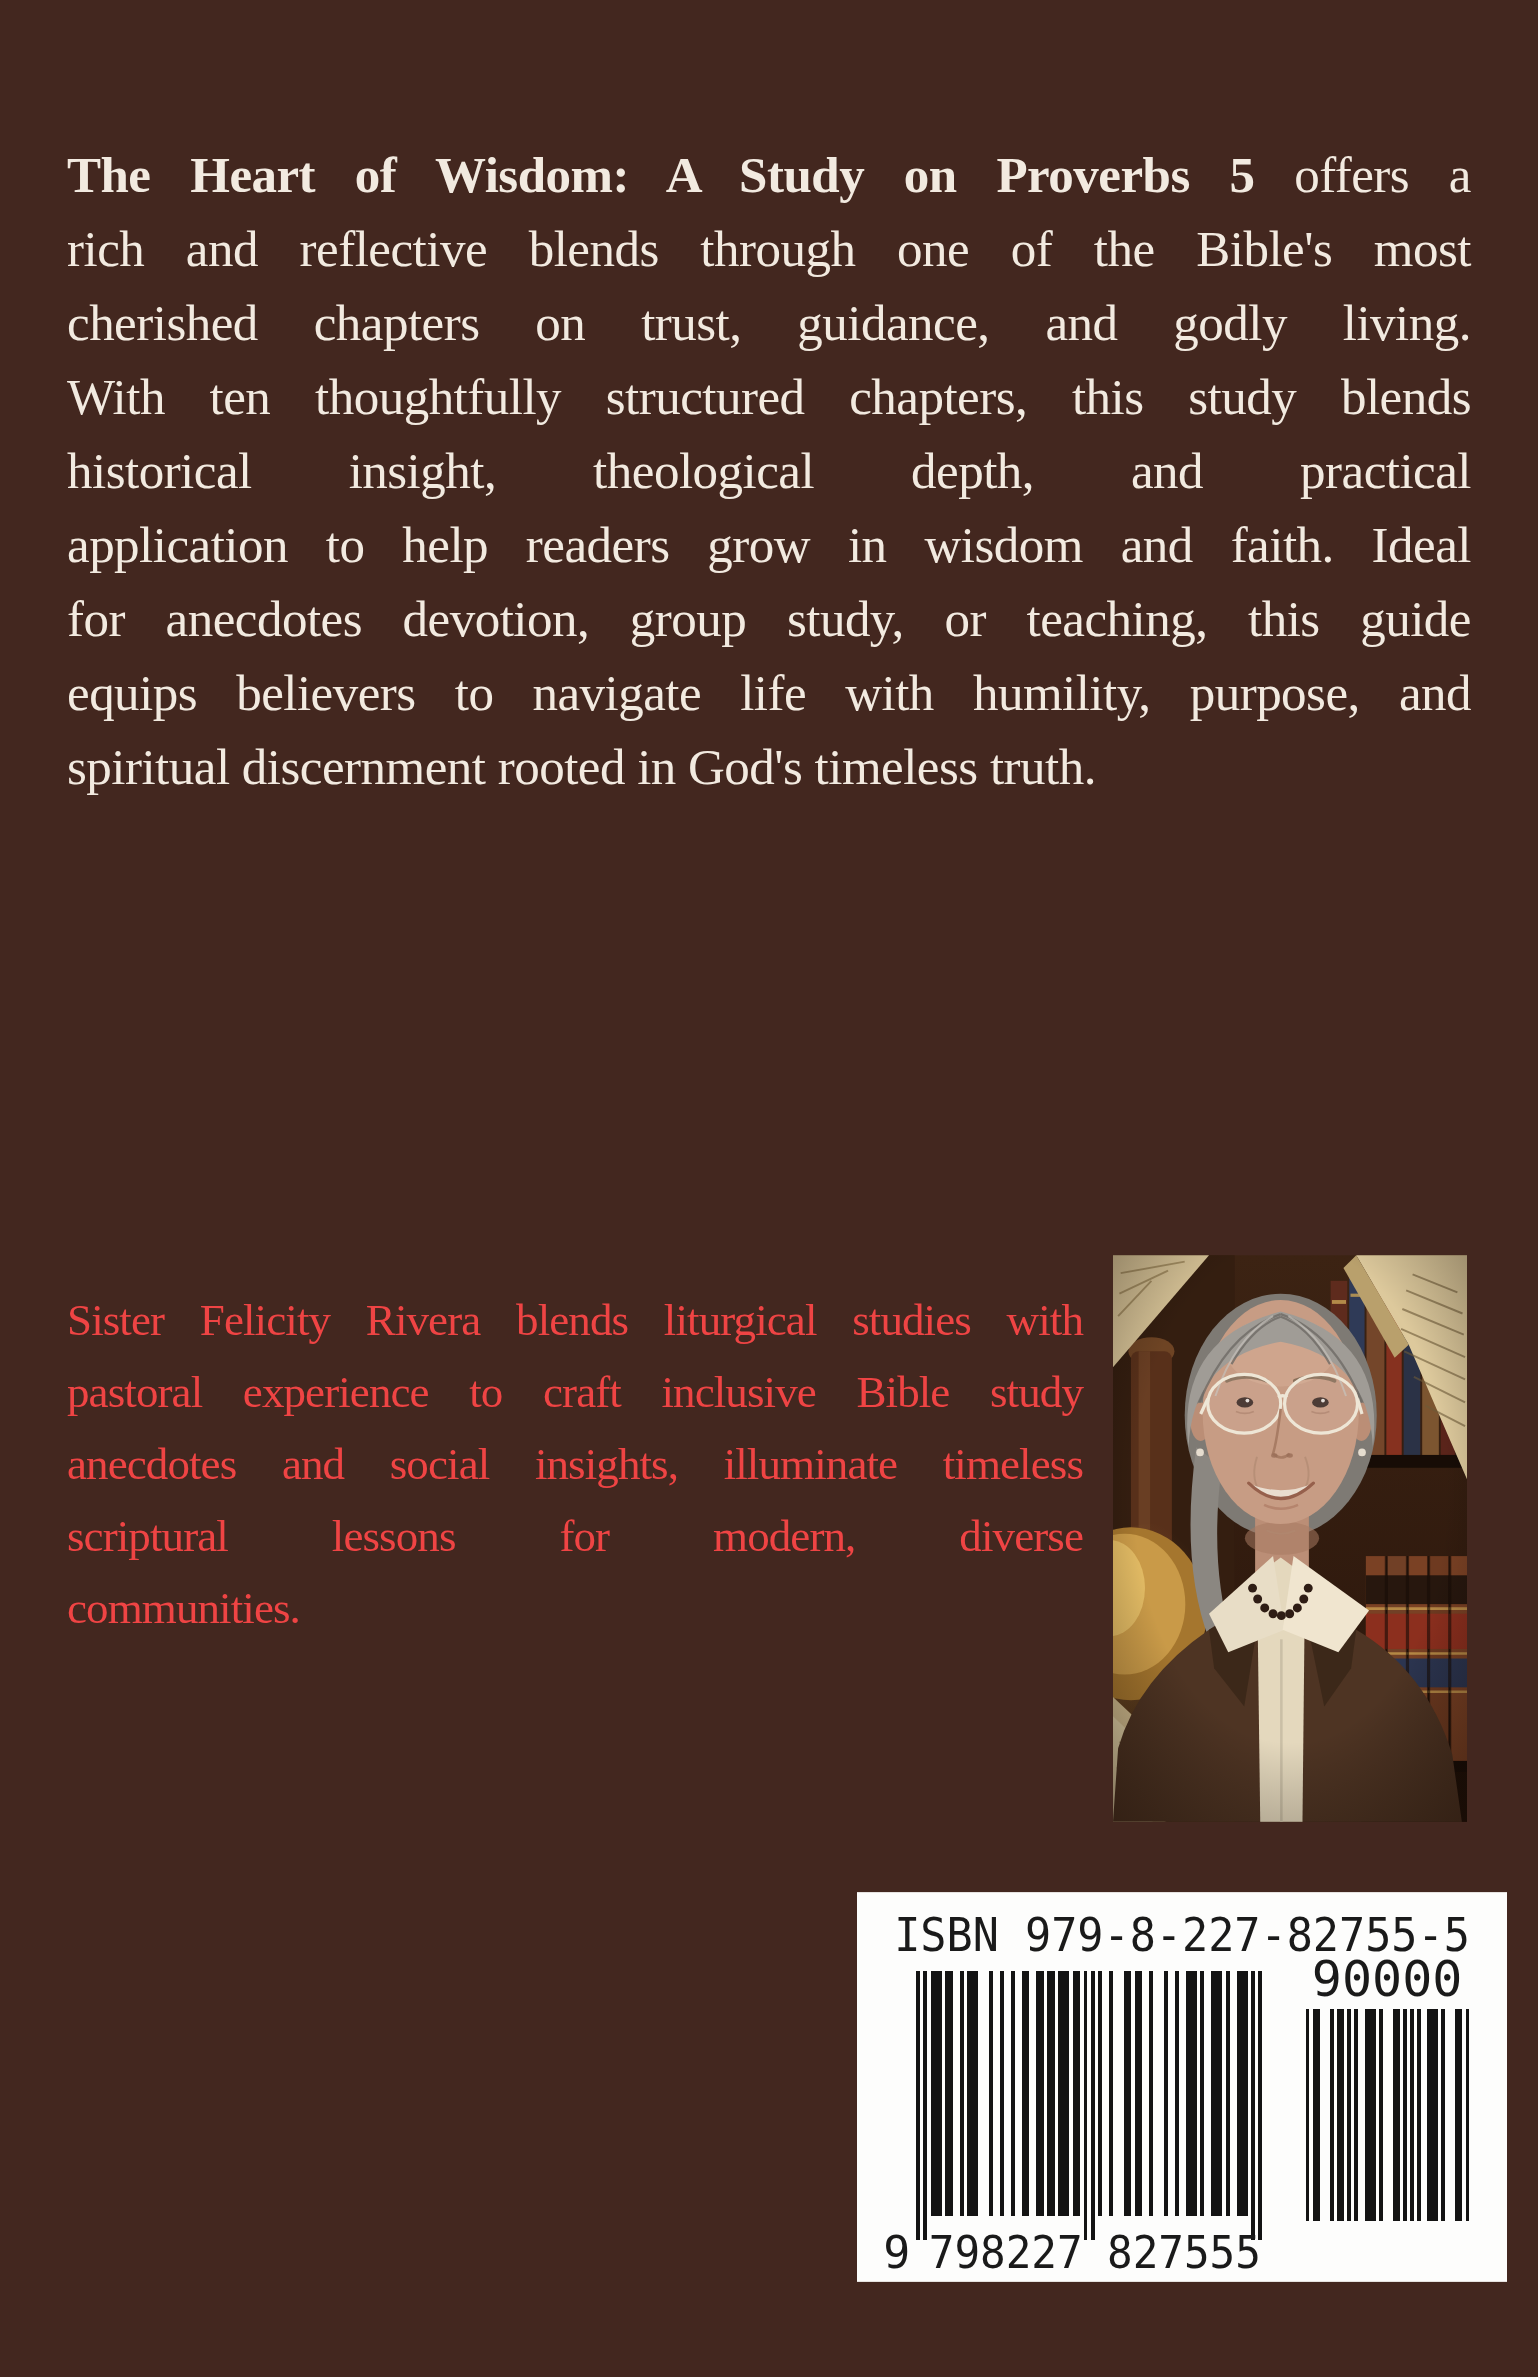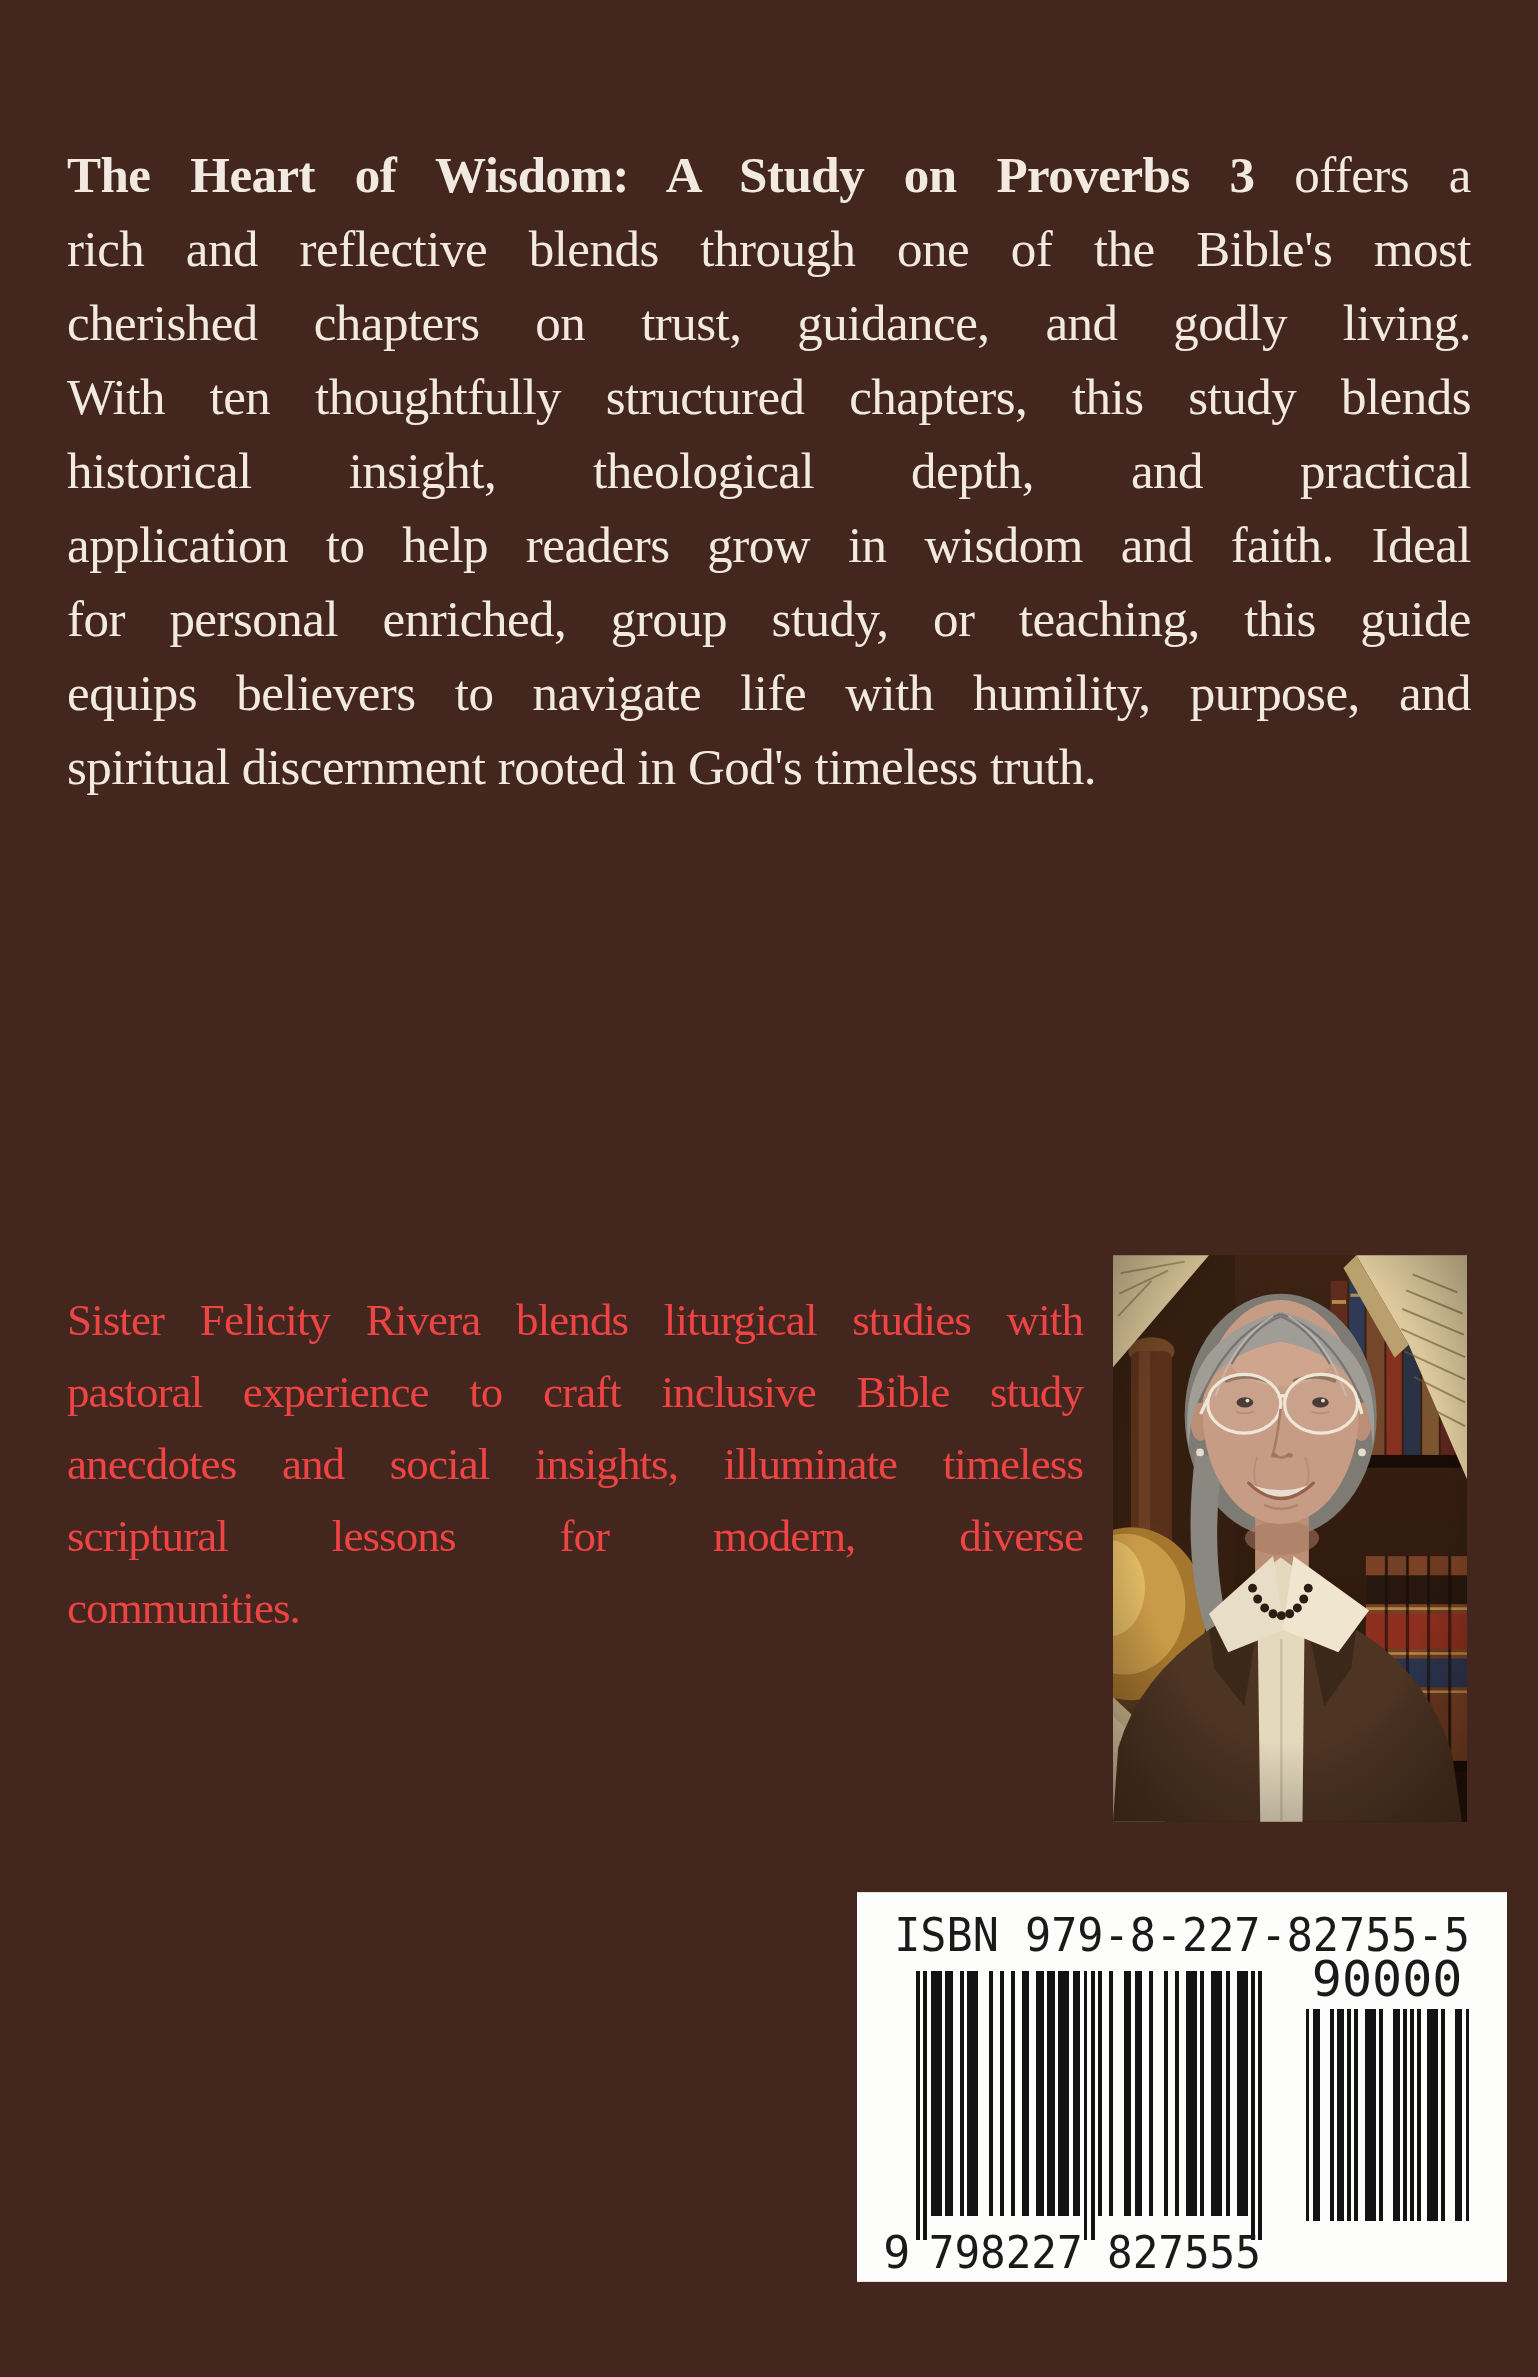--- a/index.html
+++ b/index.html
@@ -31,7 +31,7 @@
 <div class="page">
 
   <div class="synopsis">
-    <div class="jline"><span class="lead-bold">The Heart of Wisdom: A Study on Proverbs 3</span><span> offers a</span></div>
+    <div class="jline"><span class="lead-bold">The Heart of Wisdom: A Study on Proverbs 5</span><span> offers a</span></div>
     <div class="jline">rich and reflective blends through one of the Bible's most</div>
     <div class="jline">cherished chapters on trust, guidance, and godly living.</div>
     <div class="jline">With ten thoughtfully structured chapters, this study blends</div>

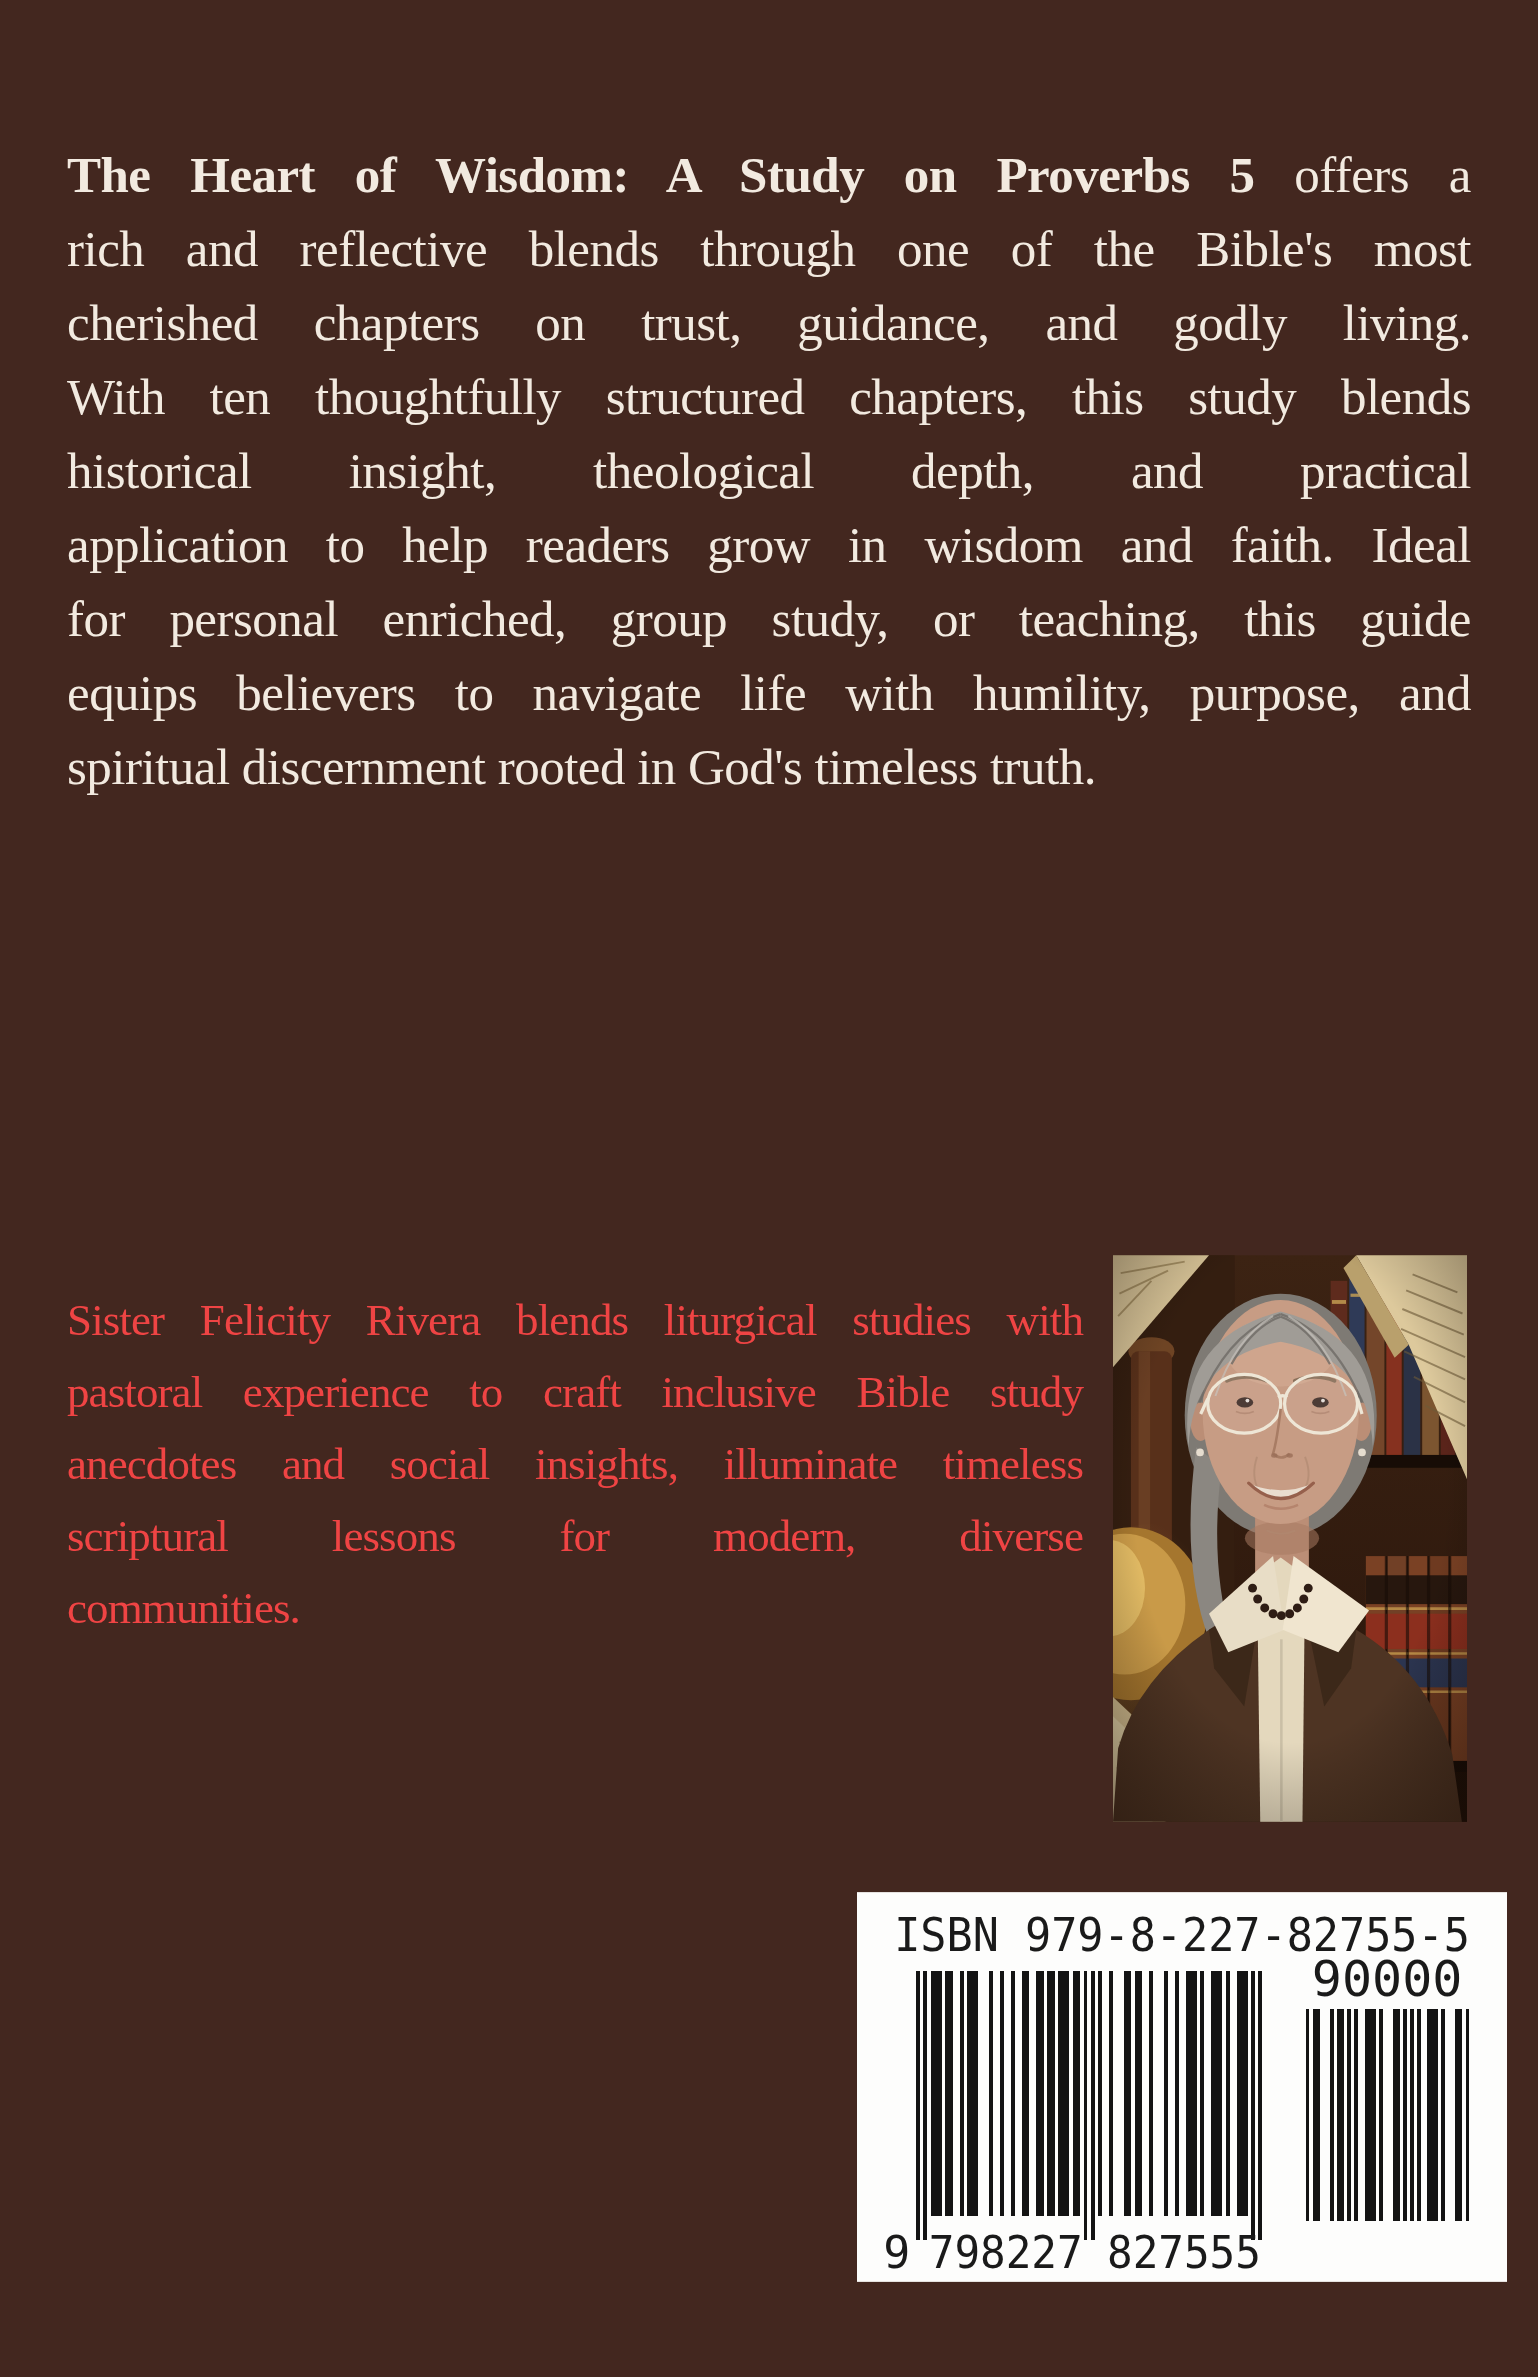--- a/index.html
+++ b/index.html
@@ -37,7 +37,7 @@
     <div class="jline">With ten thoughtfully structured chapters, this study blends</div>
     <div class="jline">historical insight, theological depth, and practical</div>
     <div class="jline">application to help readers grow in wisdom and faith. Ideal</div>
-    <div class="jline">for personal enriched, group study, or teaching, this guide</div>
+    <div class="jline">for anecdotes devotion, group study, or teaching, this guide</div>
     <div class="jline">equips believers to navigate life with humility, purpose, and</div>
     <div class="lastline">spiritual discernment rooted in God's timeless truth.</div>
   </div>

